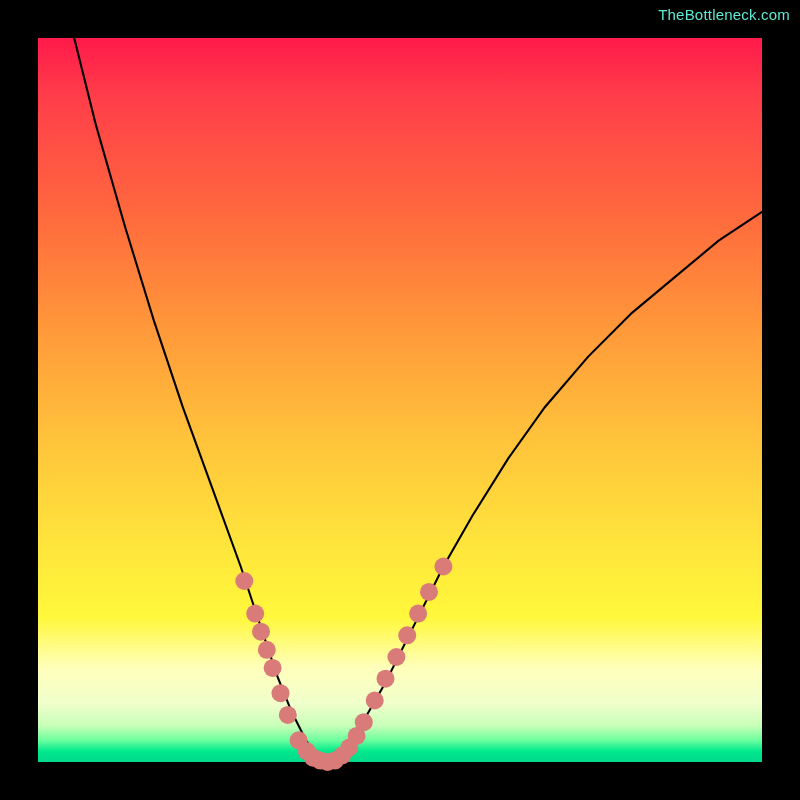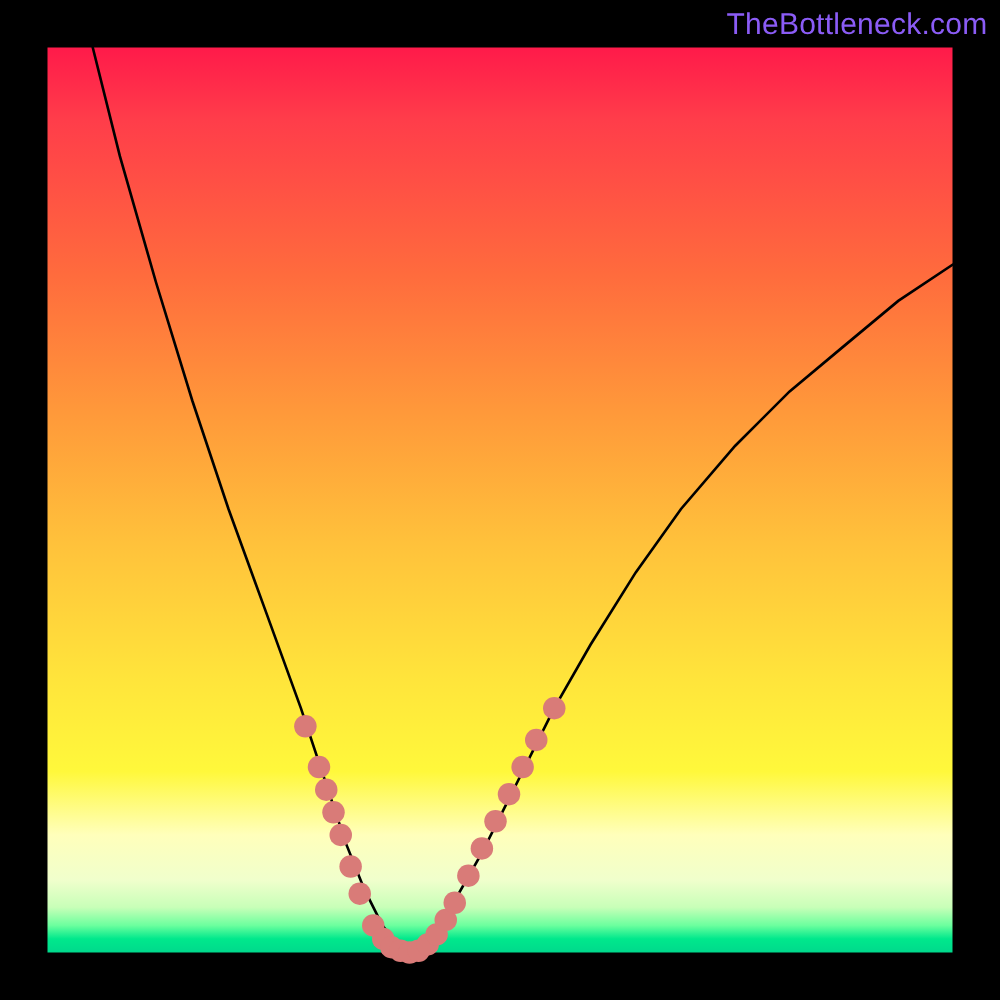--- a/index.html
+++ b/index.html
@@ -46,8 +46,8 @@
     position: absolute;
     top: 6px;
     right: 10px;
-    color: #8b5cf6;
-    font-size: 24px;
+    color: #5eead4;
+    font-size: 15px;
     font-weight: 400;
     letter-spacing: 0.2px;
   }

